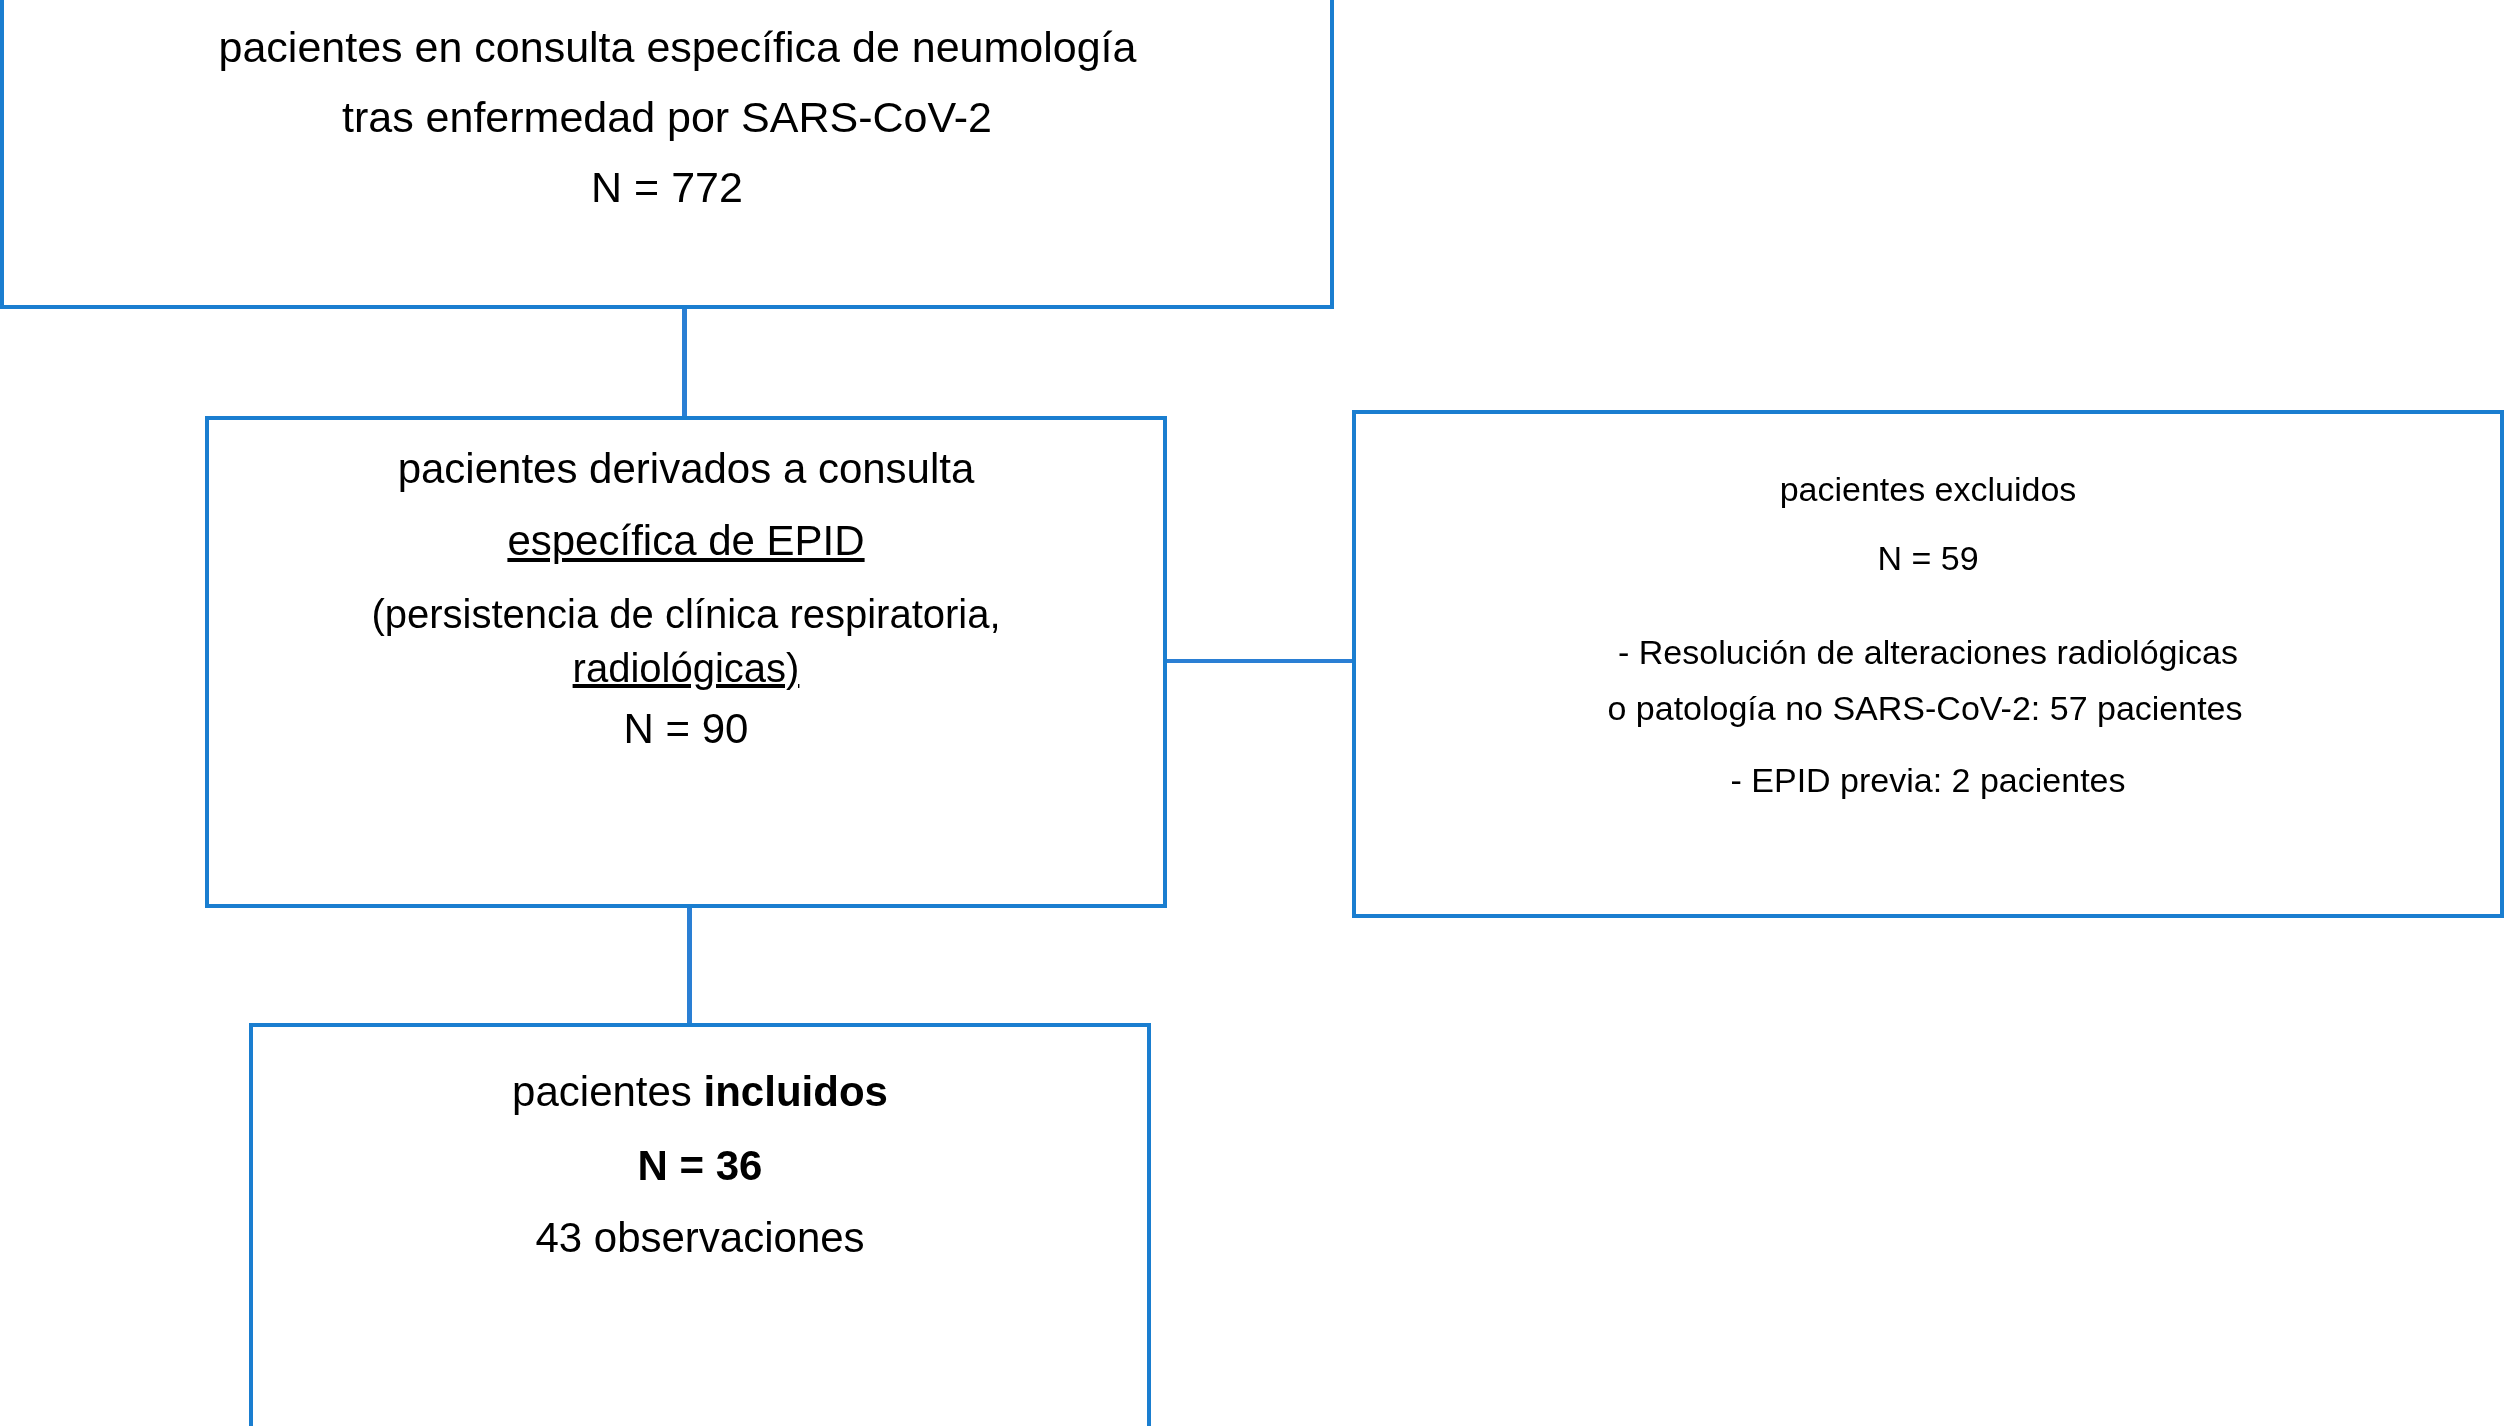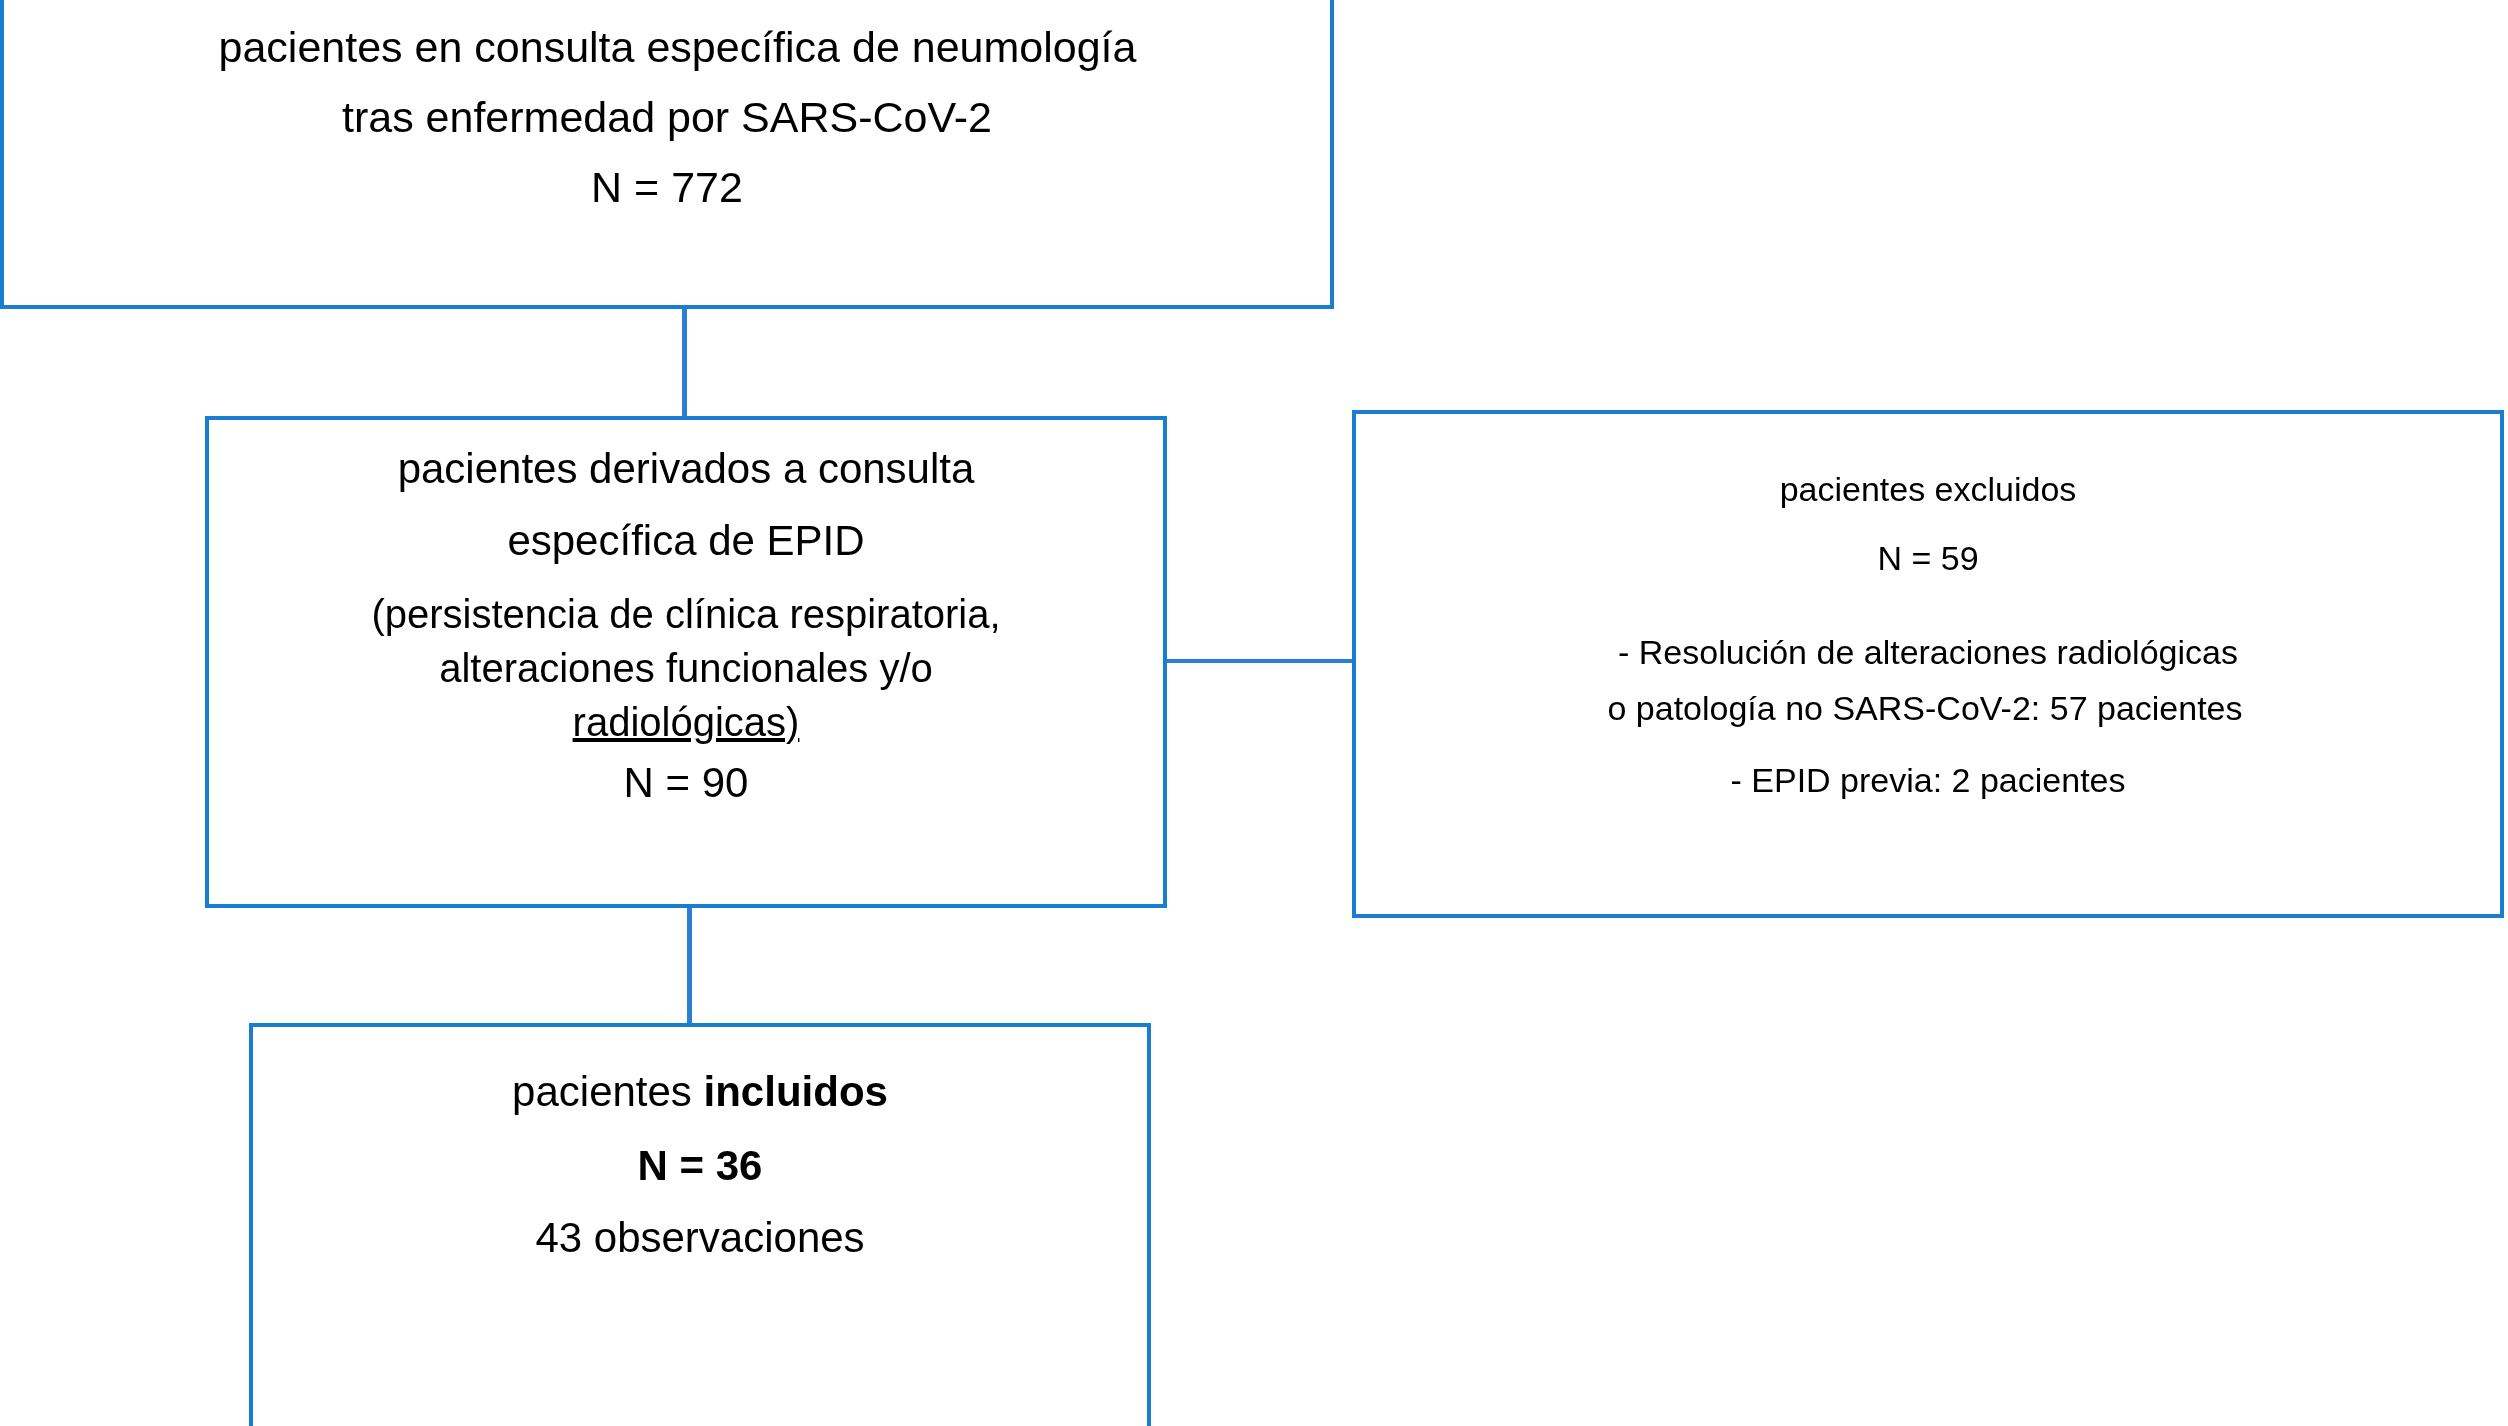--- a/index.html
+++ b/index.html
@@ -72,7 +72,7 @@
   #node-derived .big   { font-size: 42px; }
   #node-derived .small { font-size: 40px; }
   #node-derived .l1 { margin-top: 28px; }
-  #node-derived .l2 { margin-top: 30px; }
+  #node-derived .l2 { margin-top: 30px; text-decoration: underline; }
   #node-derived .l3 { margin-top: 32px; }
   #node-derived .l4 { margin-top: 14px; }
   #node-derived .l5 { margin-top: 14px; text-decoration: underline; }

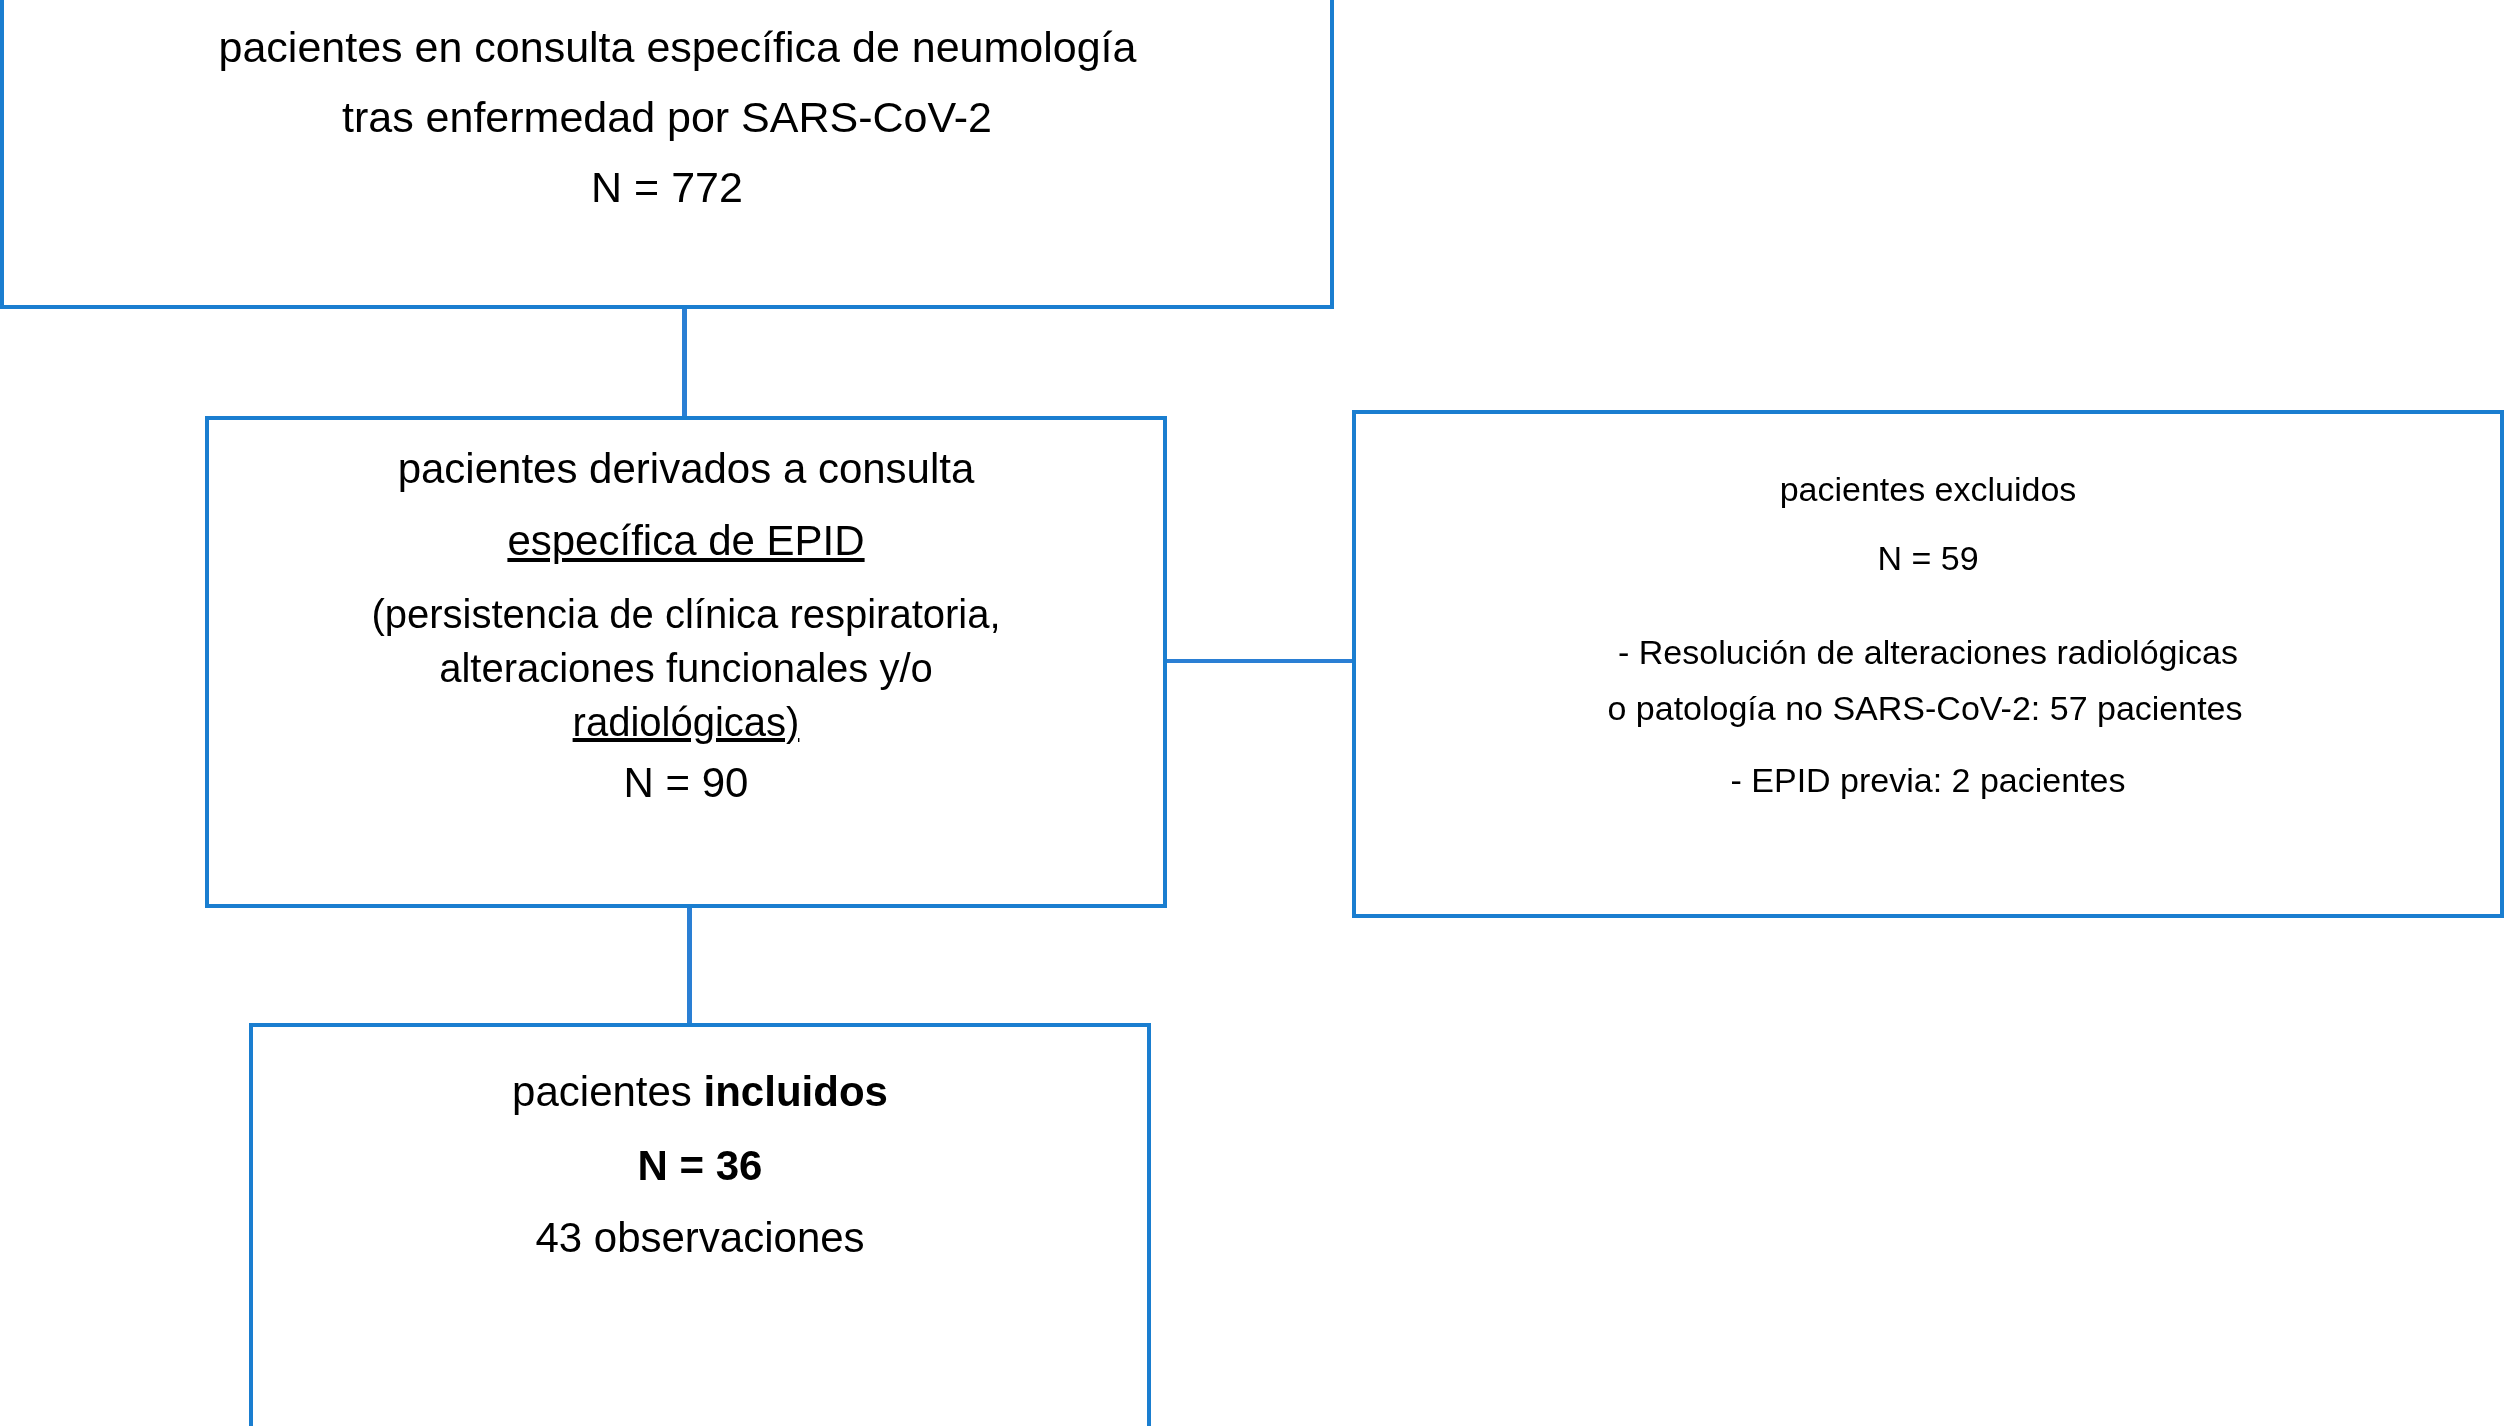--- a/index.html
+++ b/index.html
@@ -135,7 +135,6 @@
     <div class="line big l1">pacientes derivados a consulta</div>
     <div class="line big l2">específica de EPID</div>
     <div class="line small l3">(persistencia de clínica respiratoria,</div>
-    <div class="line small l4">alteraciones funcionales y/o</div>
     <div class="line small l5">radiológicas)</div>
     <div class="line big l6">N = 90</div>
   </div>

